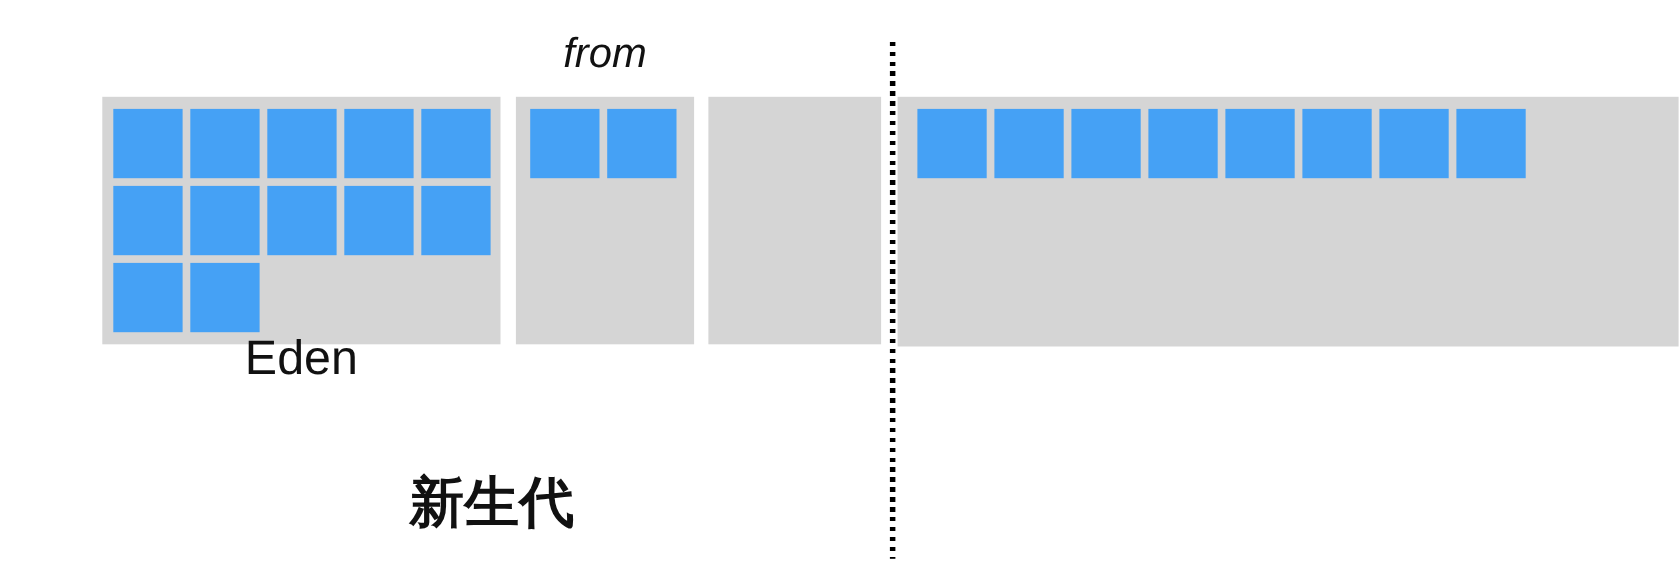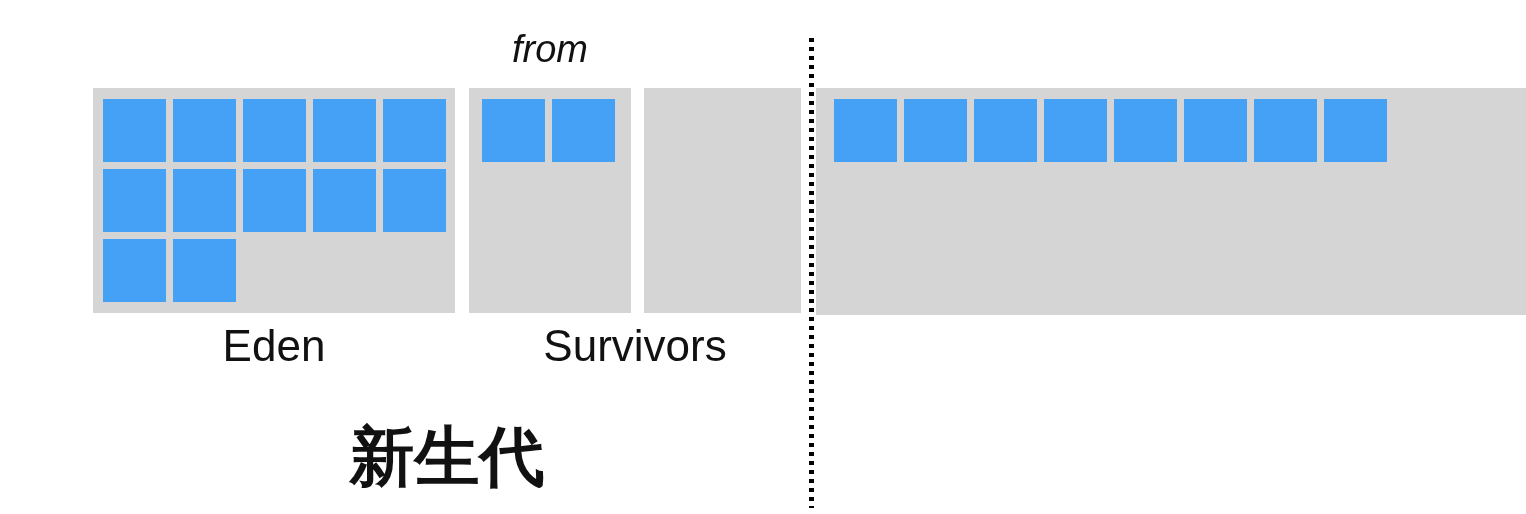--- a/index.html
+++ b/index.html
@@ -82,7 +82,7 @@
   .survivor-head.to   { left: 596px; width: 157px; }
 
   .region-name {
-    top: 320px;
+    top: 300px;
     font-size: 44px;
     line-height: 52px;
   }

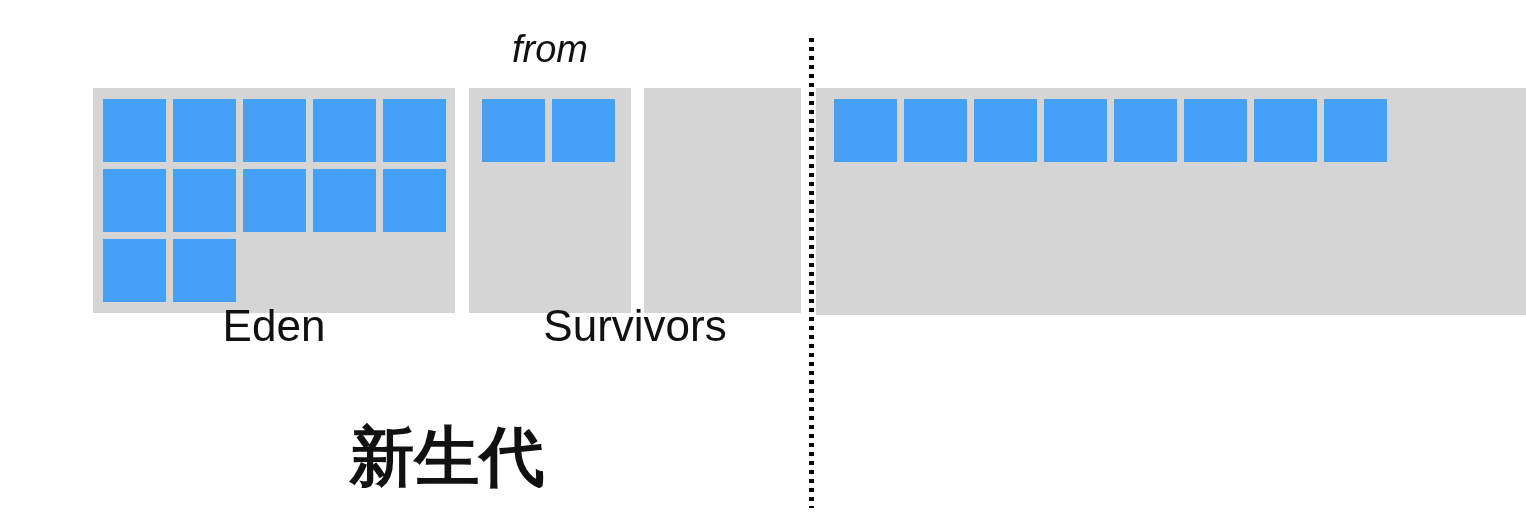--- a/index.html
+++ b/index.html
@@ -142,7 +142,6 @@
     </div>
 
   <div class="abs lbl region-name eden">Eden</div>
-  <div class="abs lbl region-name survivors">Survivors</div>
 
   <div class="abs lbl gen-name young">新生代</div>
 

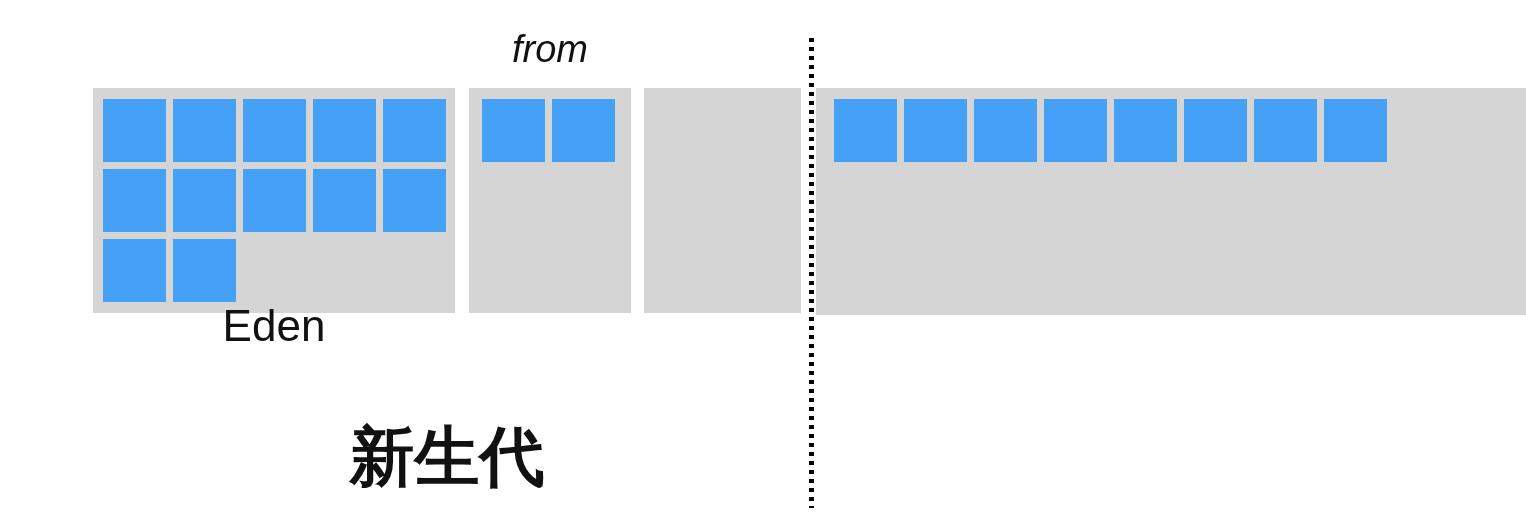--- a/index.html
+++ b/index.html
@@ -92,7 +92,7 @@
 
   .gen-name {
     top: 428px;
-    font-size: 65px;
+    font-size: 50px;
     line-height: 58px;
     font-weight: bold;
   }

